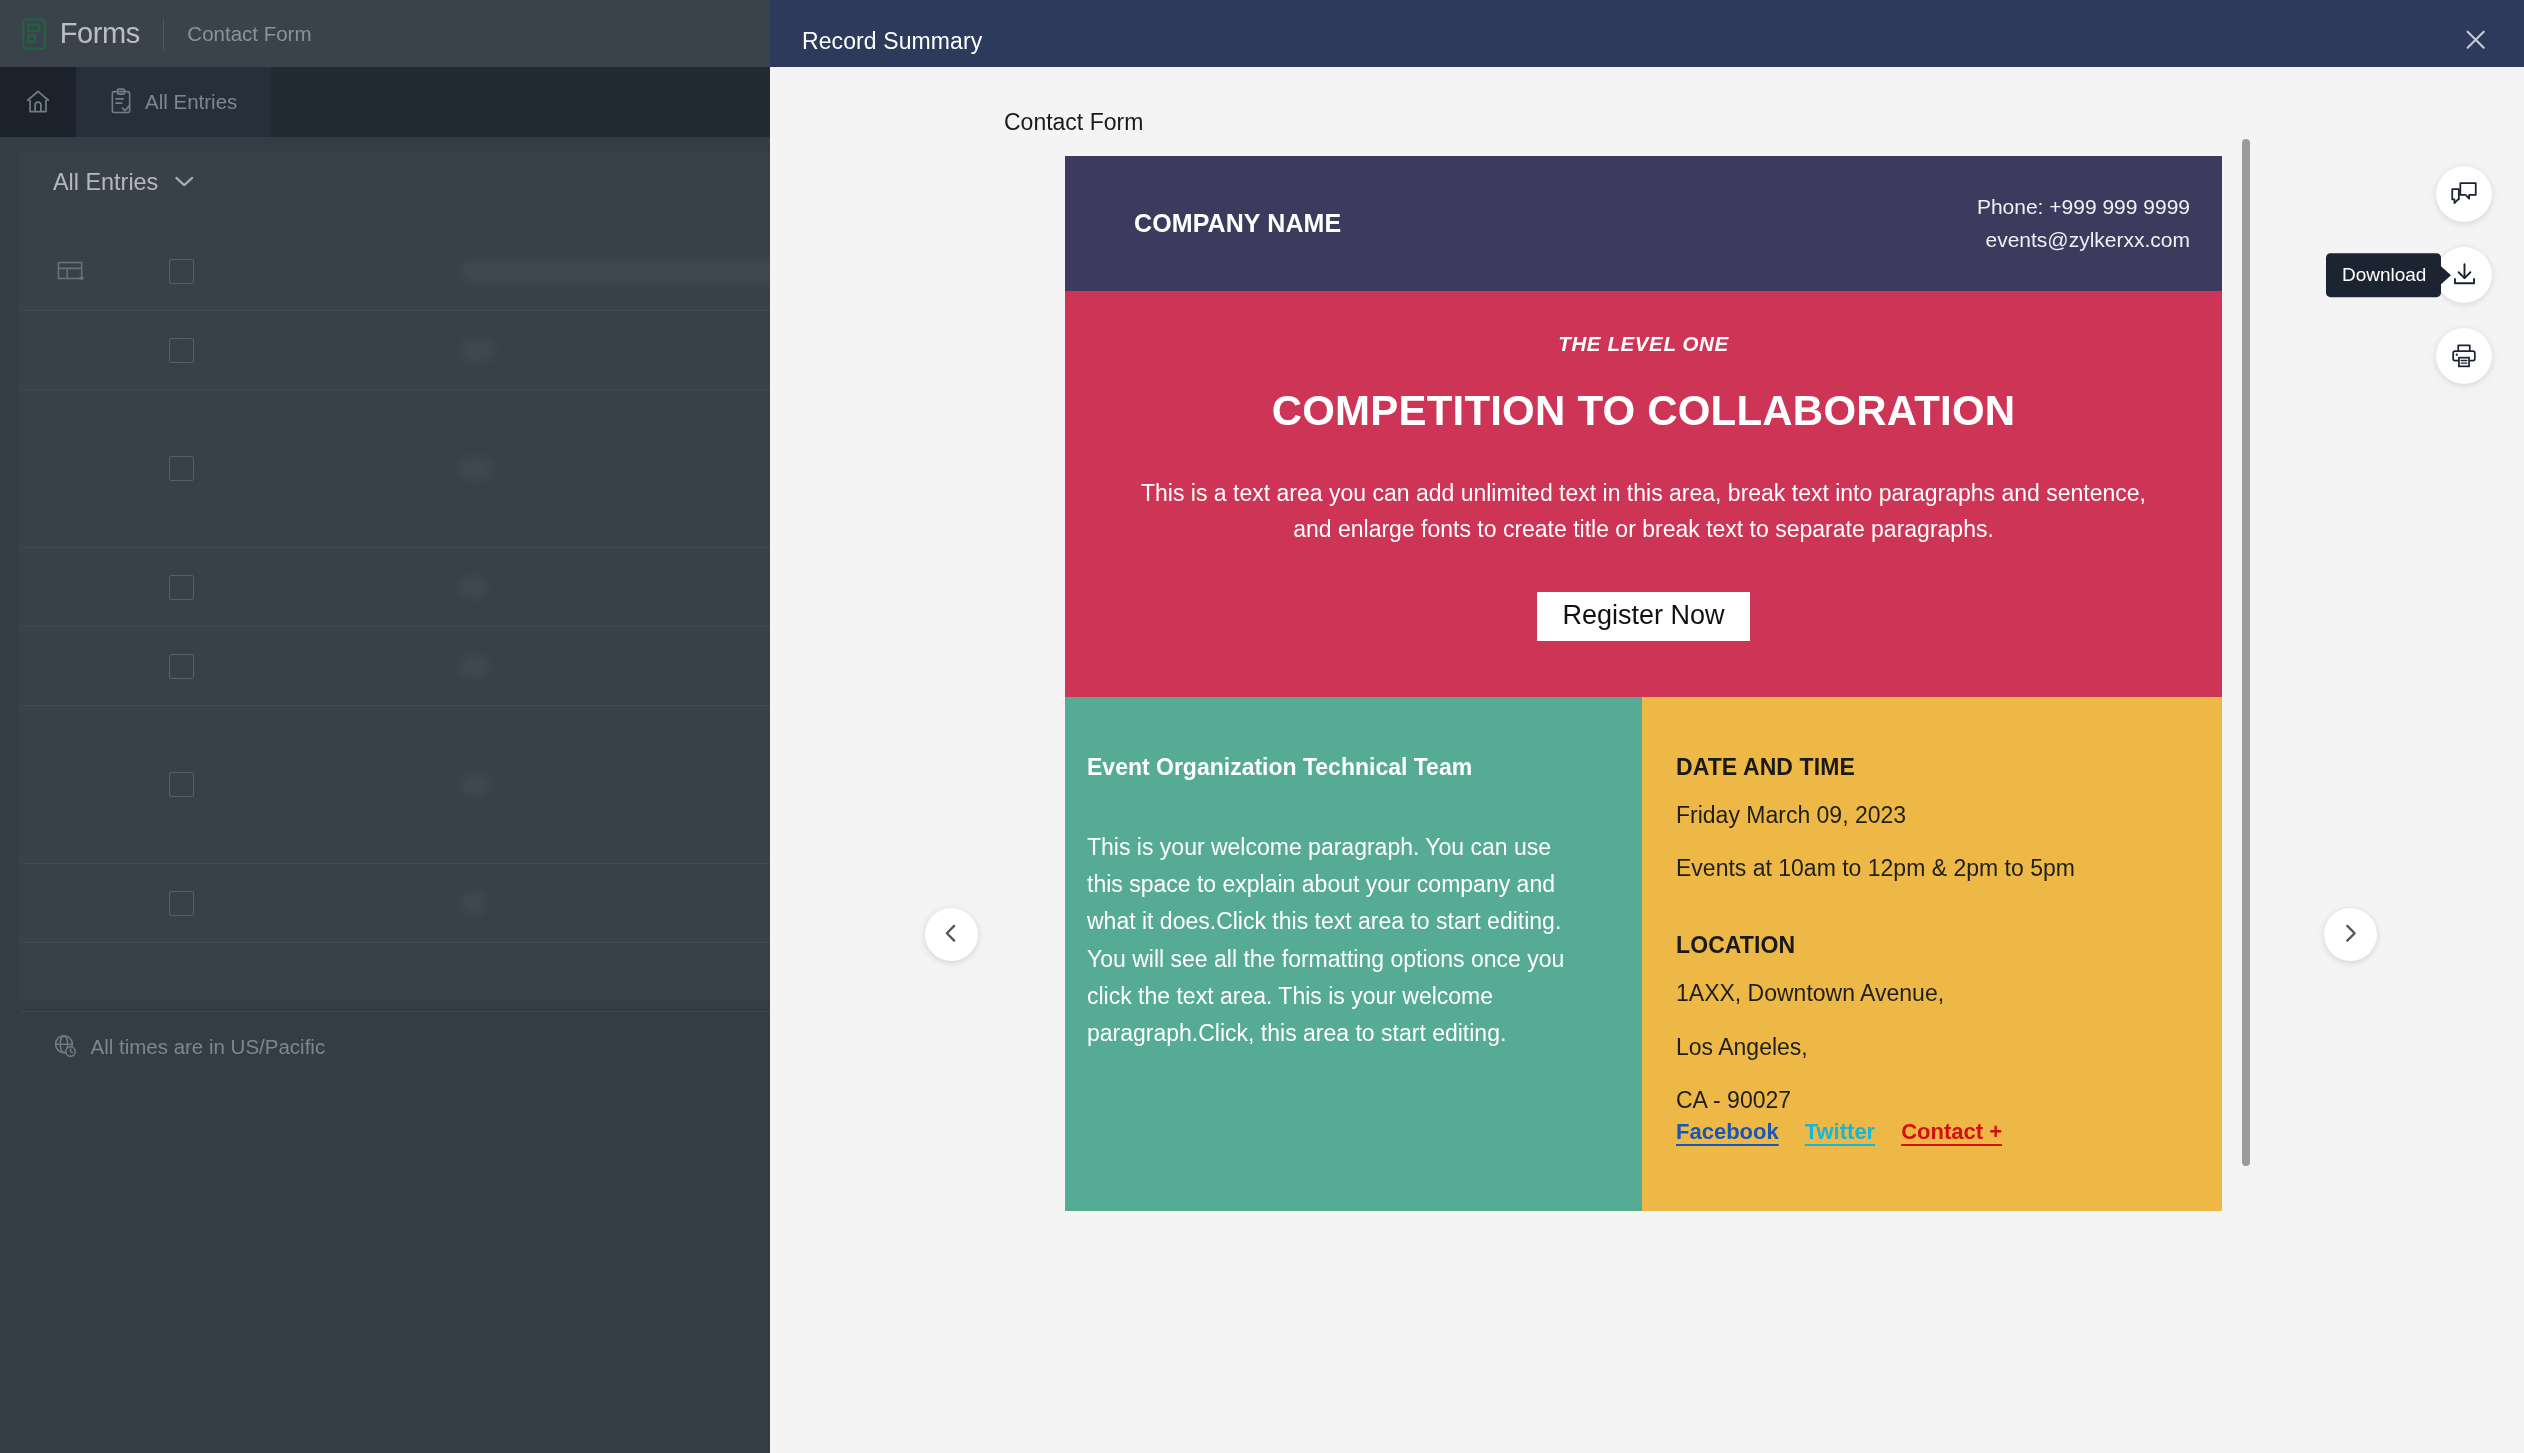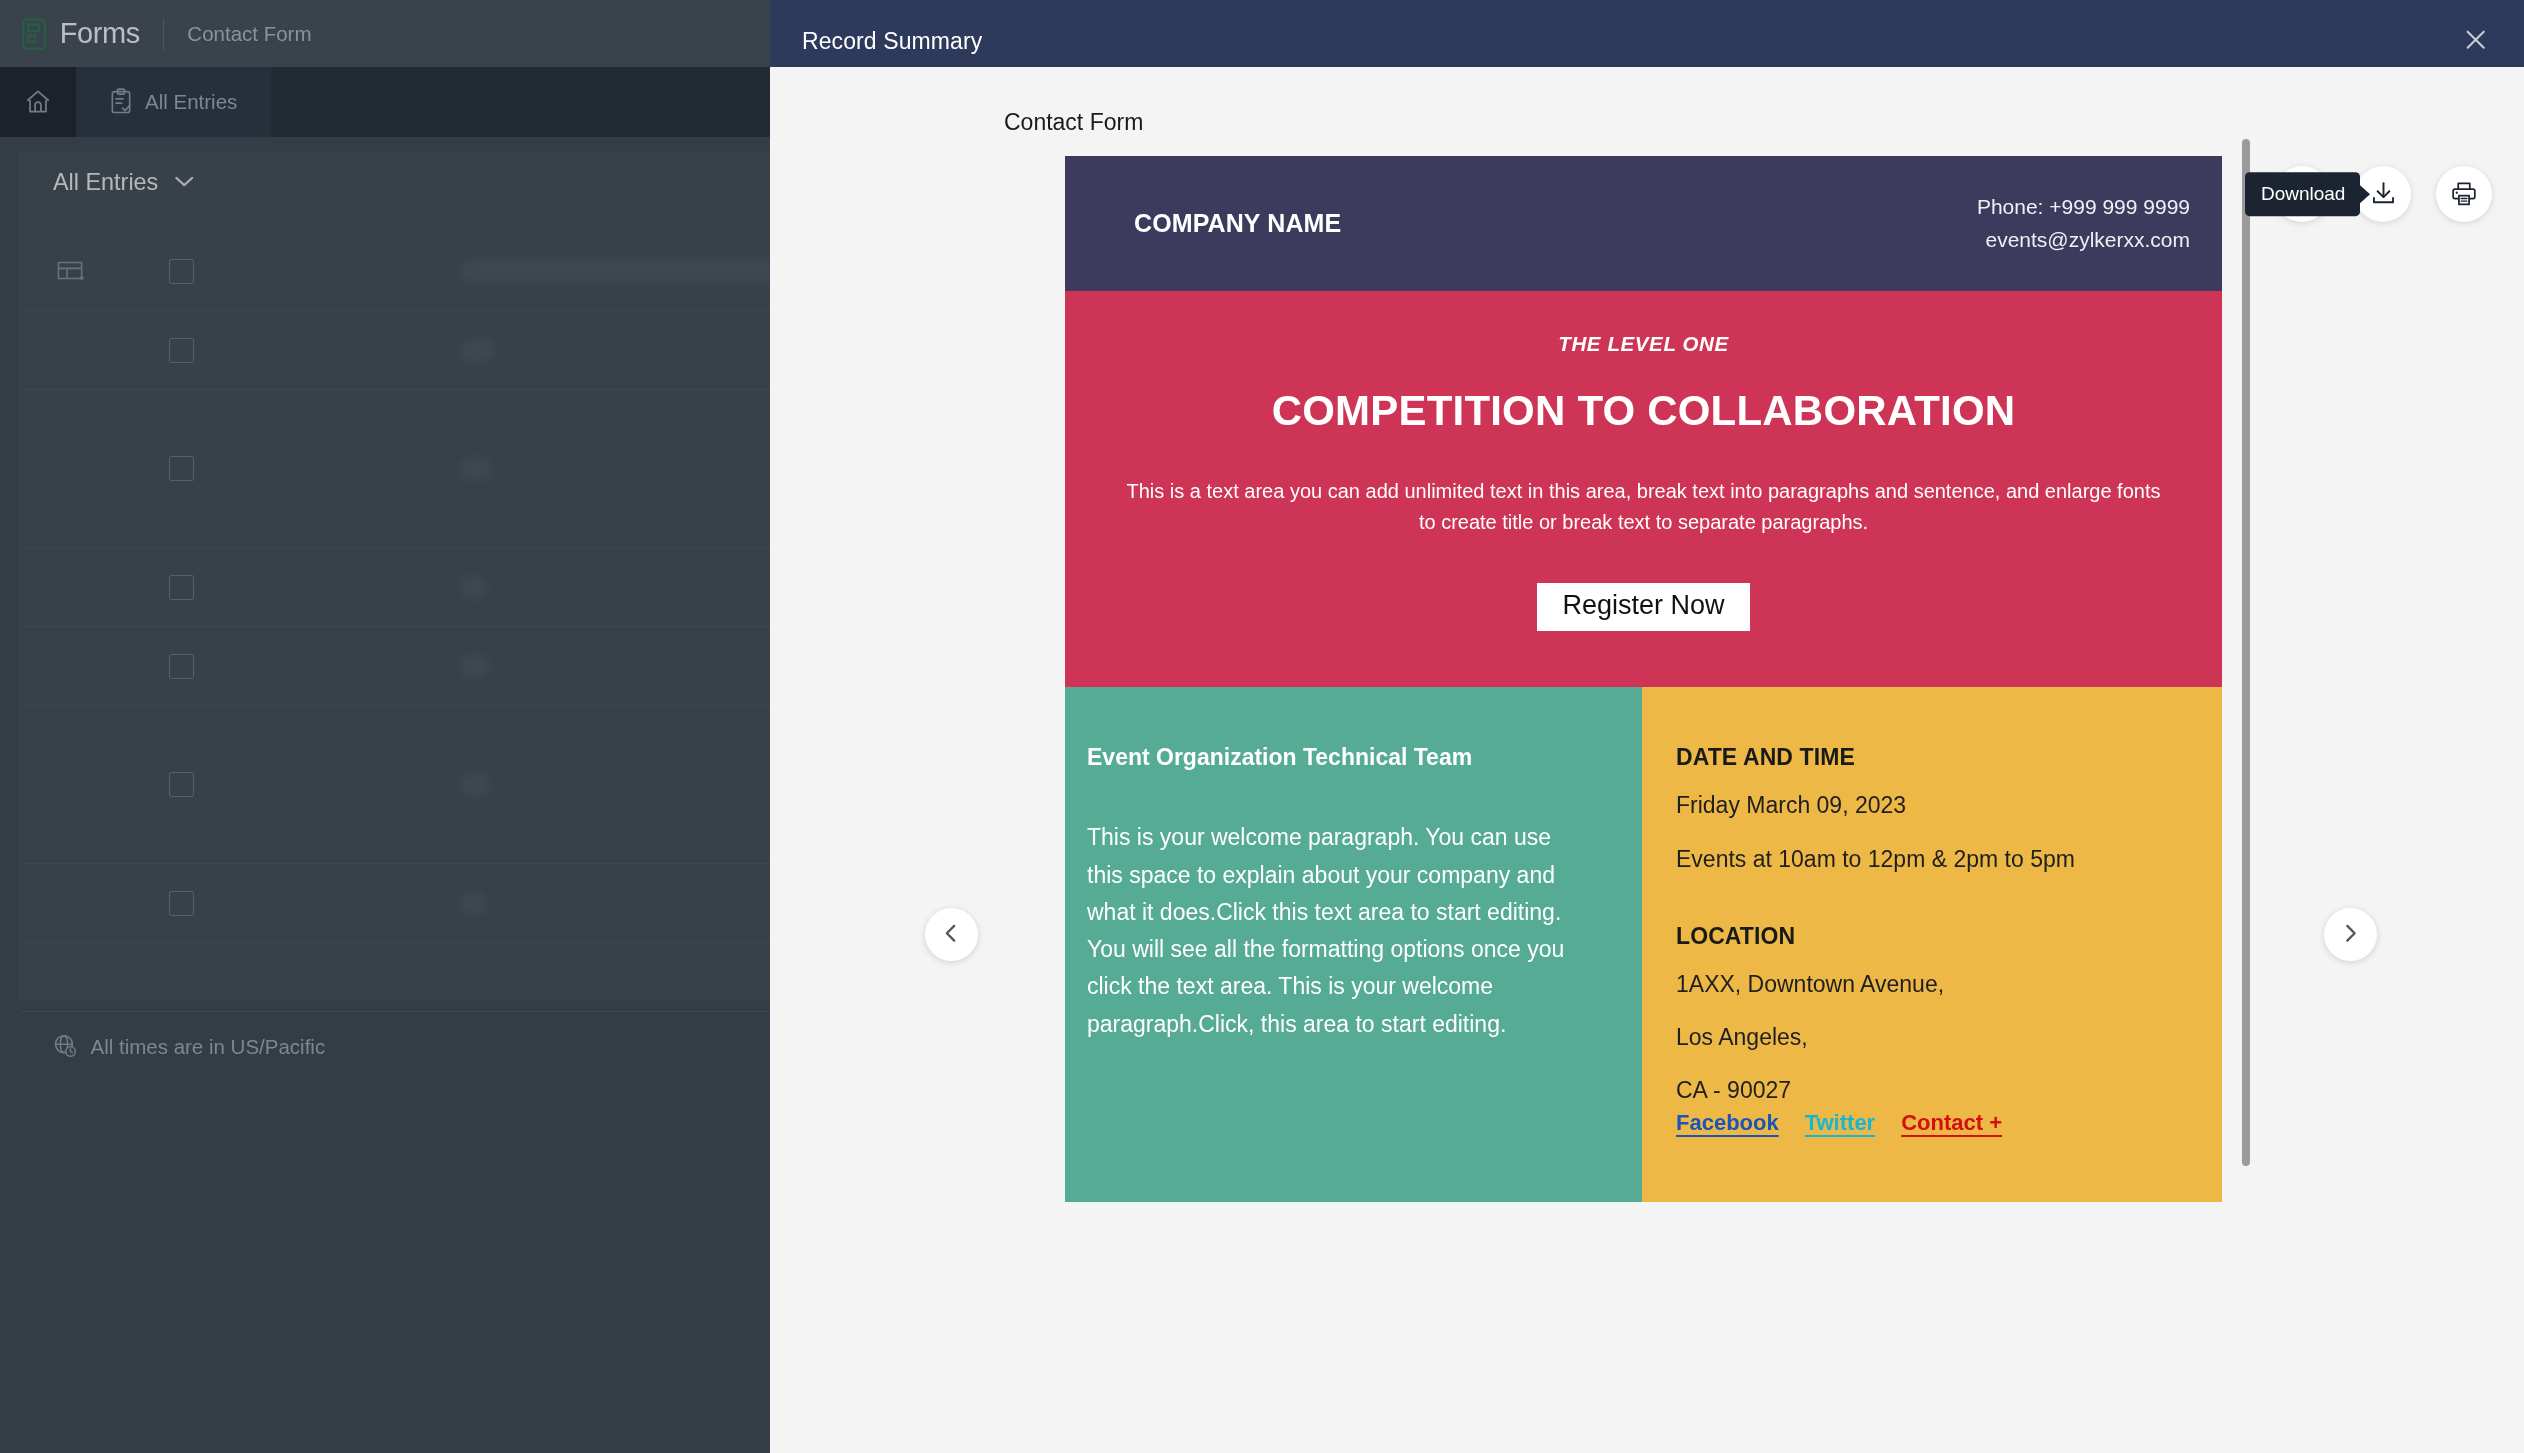--- a/index.html
+++ b/index.html
@@ -247,7 +247,7 @@
   
   .action-rail {
     position: absolute; right: 32px; top: 99px;
-    display: flex; flex-direction: row; gap: 25px;
+    display: flex; flex-direction: column; gap: 25px;
     align-items: flex-end;
   }
   .action-btn {

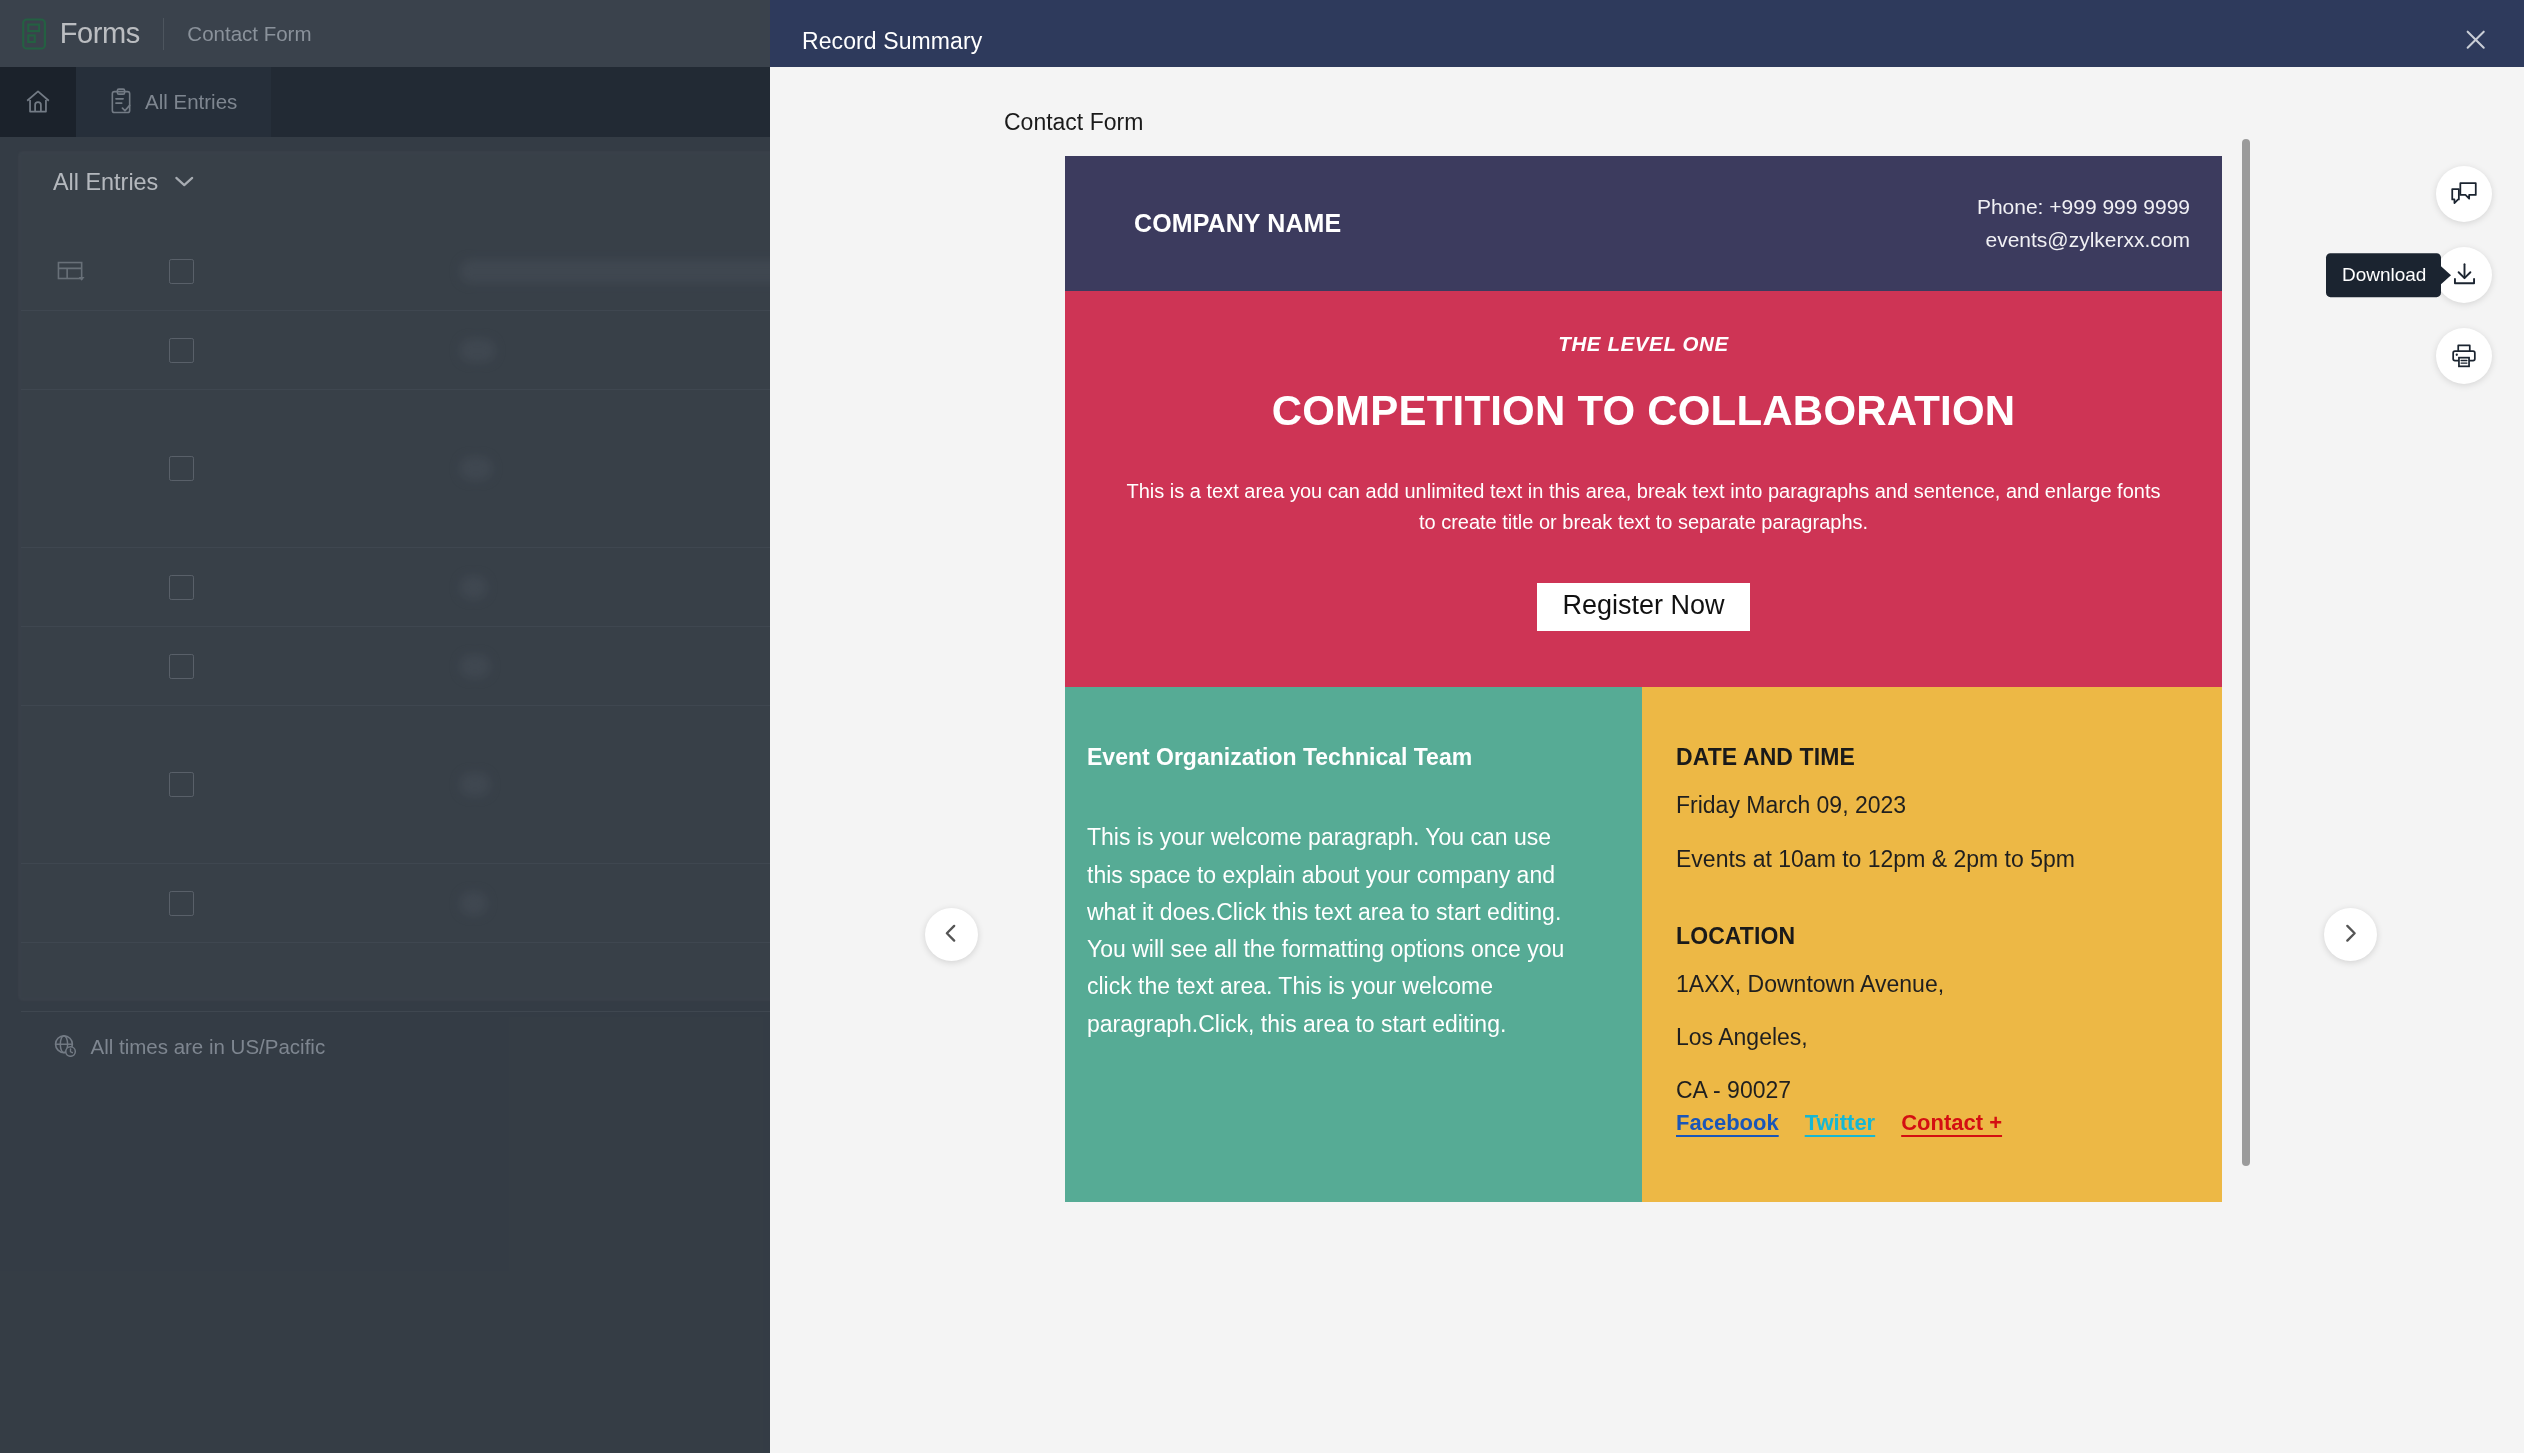--- a/index.html
+++ b/index.html
@@ -174,7 +174,7 @@
   }
   .ec-hero-text {
     margin-top: 41px;
-    font-size: 20px; color: #ffffff; line-height: 1.55;
+    font-size: 23px; color: #ffffff; line-height: 1.55;
     max-width: 1053px; margin-left: auto; margin-right: auto;
   }
   .ec-cta-wrap { margin-top: 45px; display: flex; justify-content: center; }

